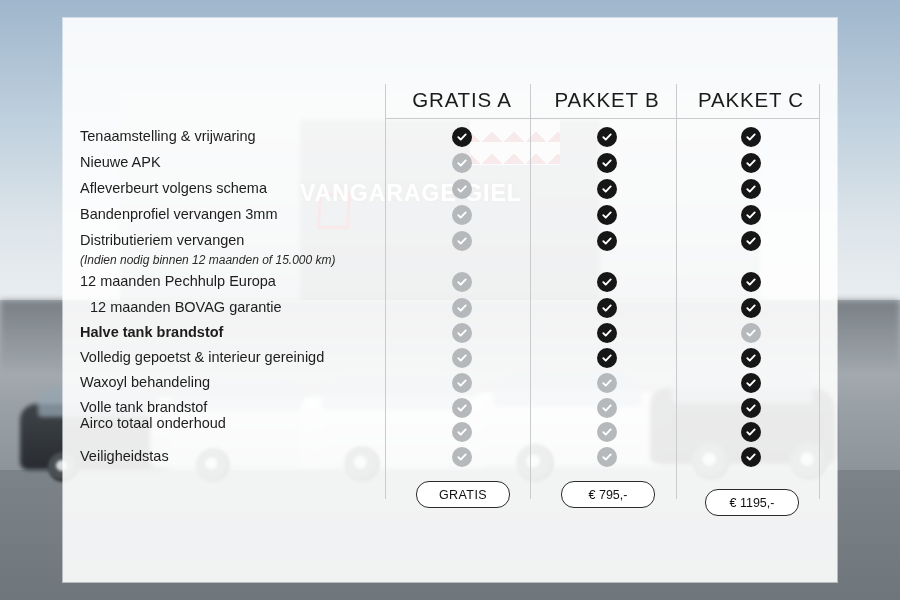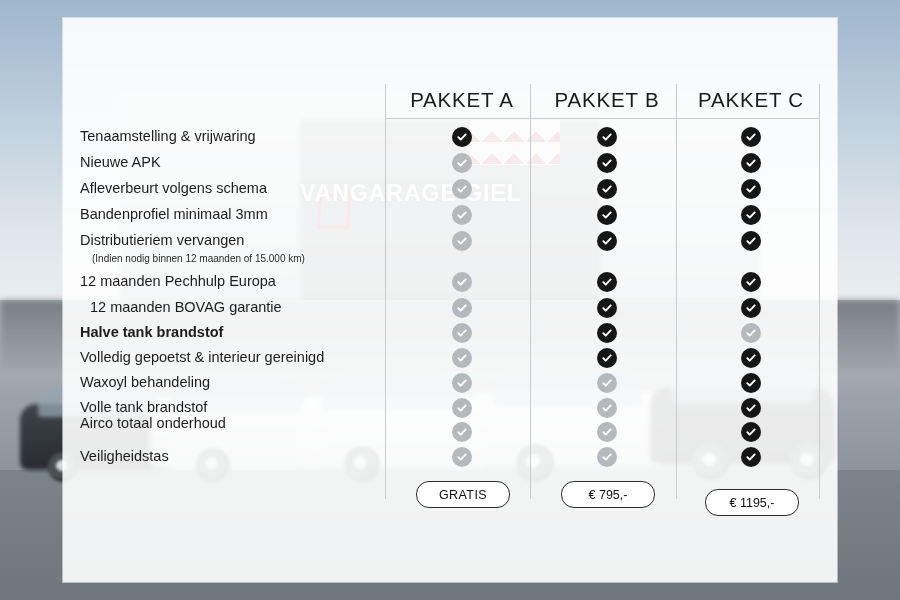--- a/index.html
+++ b/index.html
@@ -215,7 +215,7 @@
       <div class="divider" style="left: 530px;"></div>
       <div class="divider" style="left: 676px;"></div>
       <div class="divider" style="left: 819px;"></div>
-      <div class="pkg-head" style="left: 382px;">PAKKET A</div>
+      <div class="pkg-head" style="left: 382px;">GRATIS A</div>
       <div class="head-rule" style="left: 386px; width: 144px;"></div>
       <div class="pkg-head" style="left: 527px;">PAKKET B</div>
       <div class="head-rule" style="left: 531px; width: 145px;"></div>

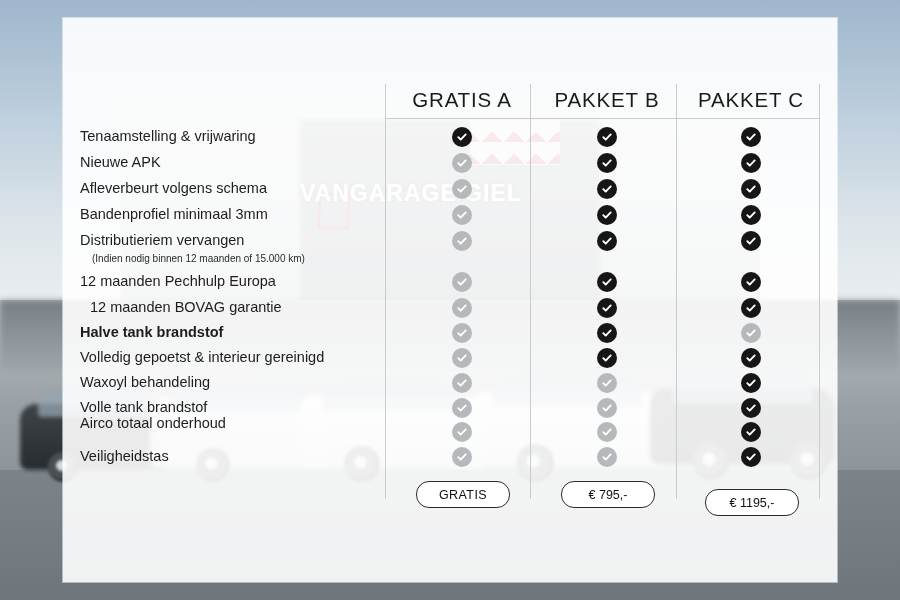--- a/index.html
+++ b/index.html
@@ -269,7 +269,7 @@
           <path d="M2.3 6.2 L4.7 8.6 L9.7 3.4" fill="none" stroke="#ffffff" stroke-width="1.9" stroke-linecap="round" stroke-linejoin="round"></path>
         </svg>
       </div>
-      <div class="feature" style="top: 206px;">Bandenprofiel minimaal 3mm</div>
+      <div class="feature" style="top: 206px;">Bandenprofiel vervangen 3mm</div>
       <div class="check off" style="left: 452px; top: 205px;">
         <svg width="12" height="12" viewBox="0 0 12 12">
           <path d="M2.3 6.2 L4.7 8.6 L9.7 3.4" fill="none" stroke="#ffffff" stroke-width="1.9" stroke-linecap="round" stroke-linejoin="round"></path>

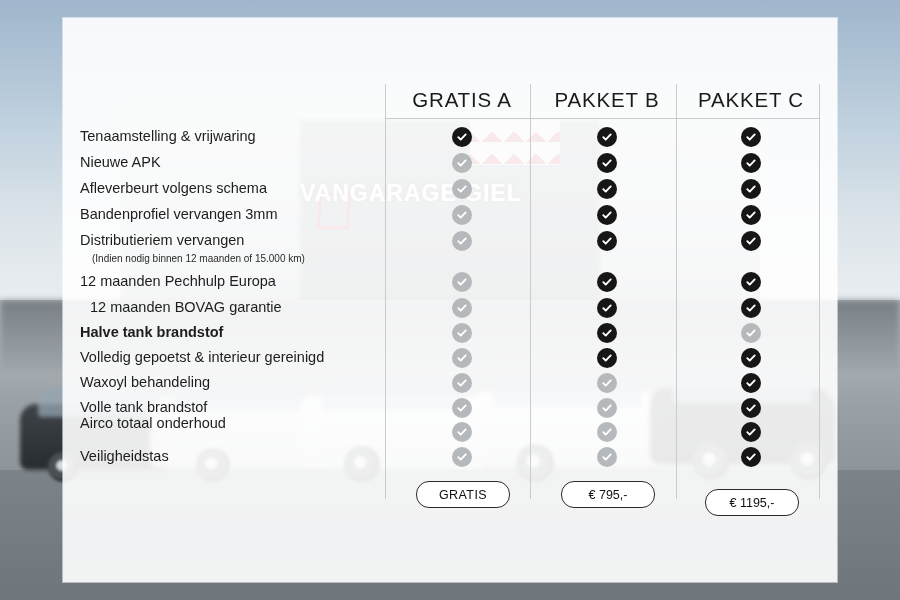--- a/index.html
+++ b/index.html
@@ -145,8 +145,9 @@
   }
   .feature-sub {
     position: absolute;
-    left: 92px;
-    font-size: 10px;
+    left: 80px;
+    font-size: 12px;
+    font-style: italic;
     color: #2a2a2a;
     white-space: nowrap;
   }

